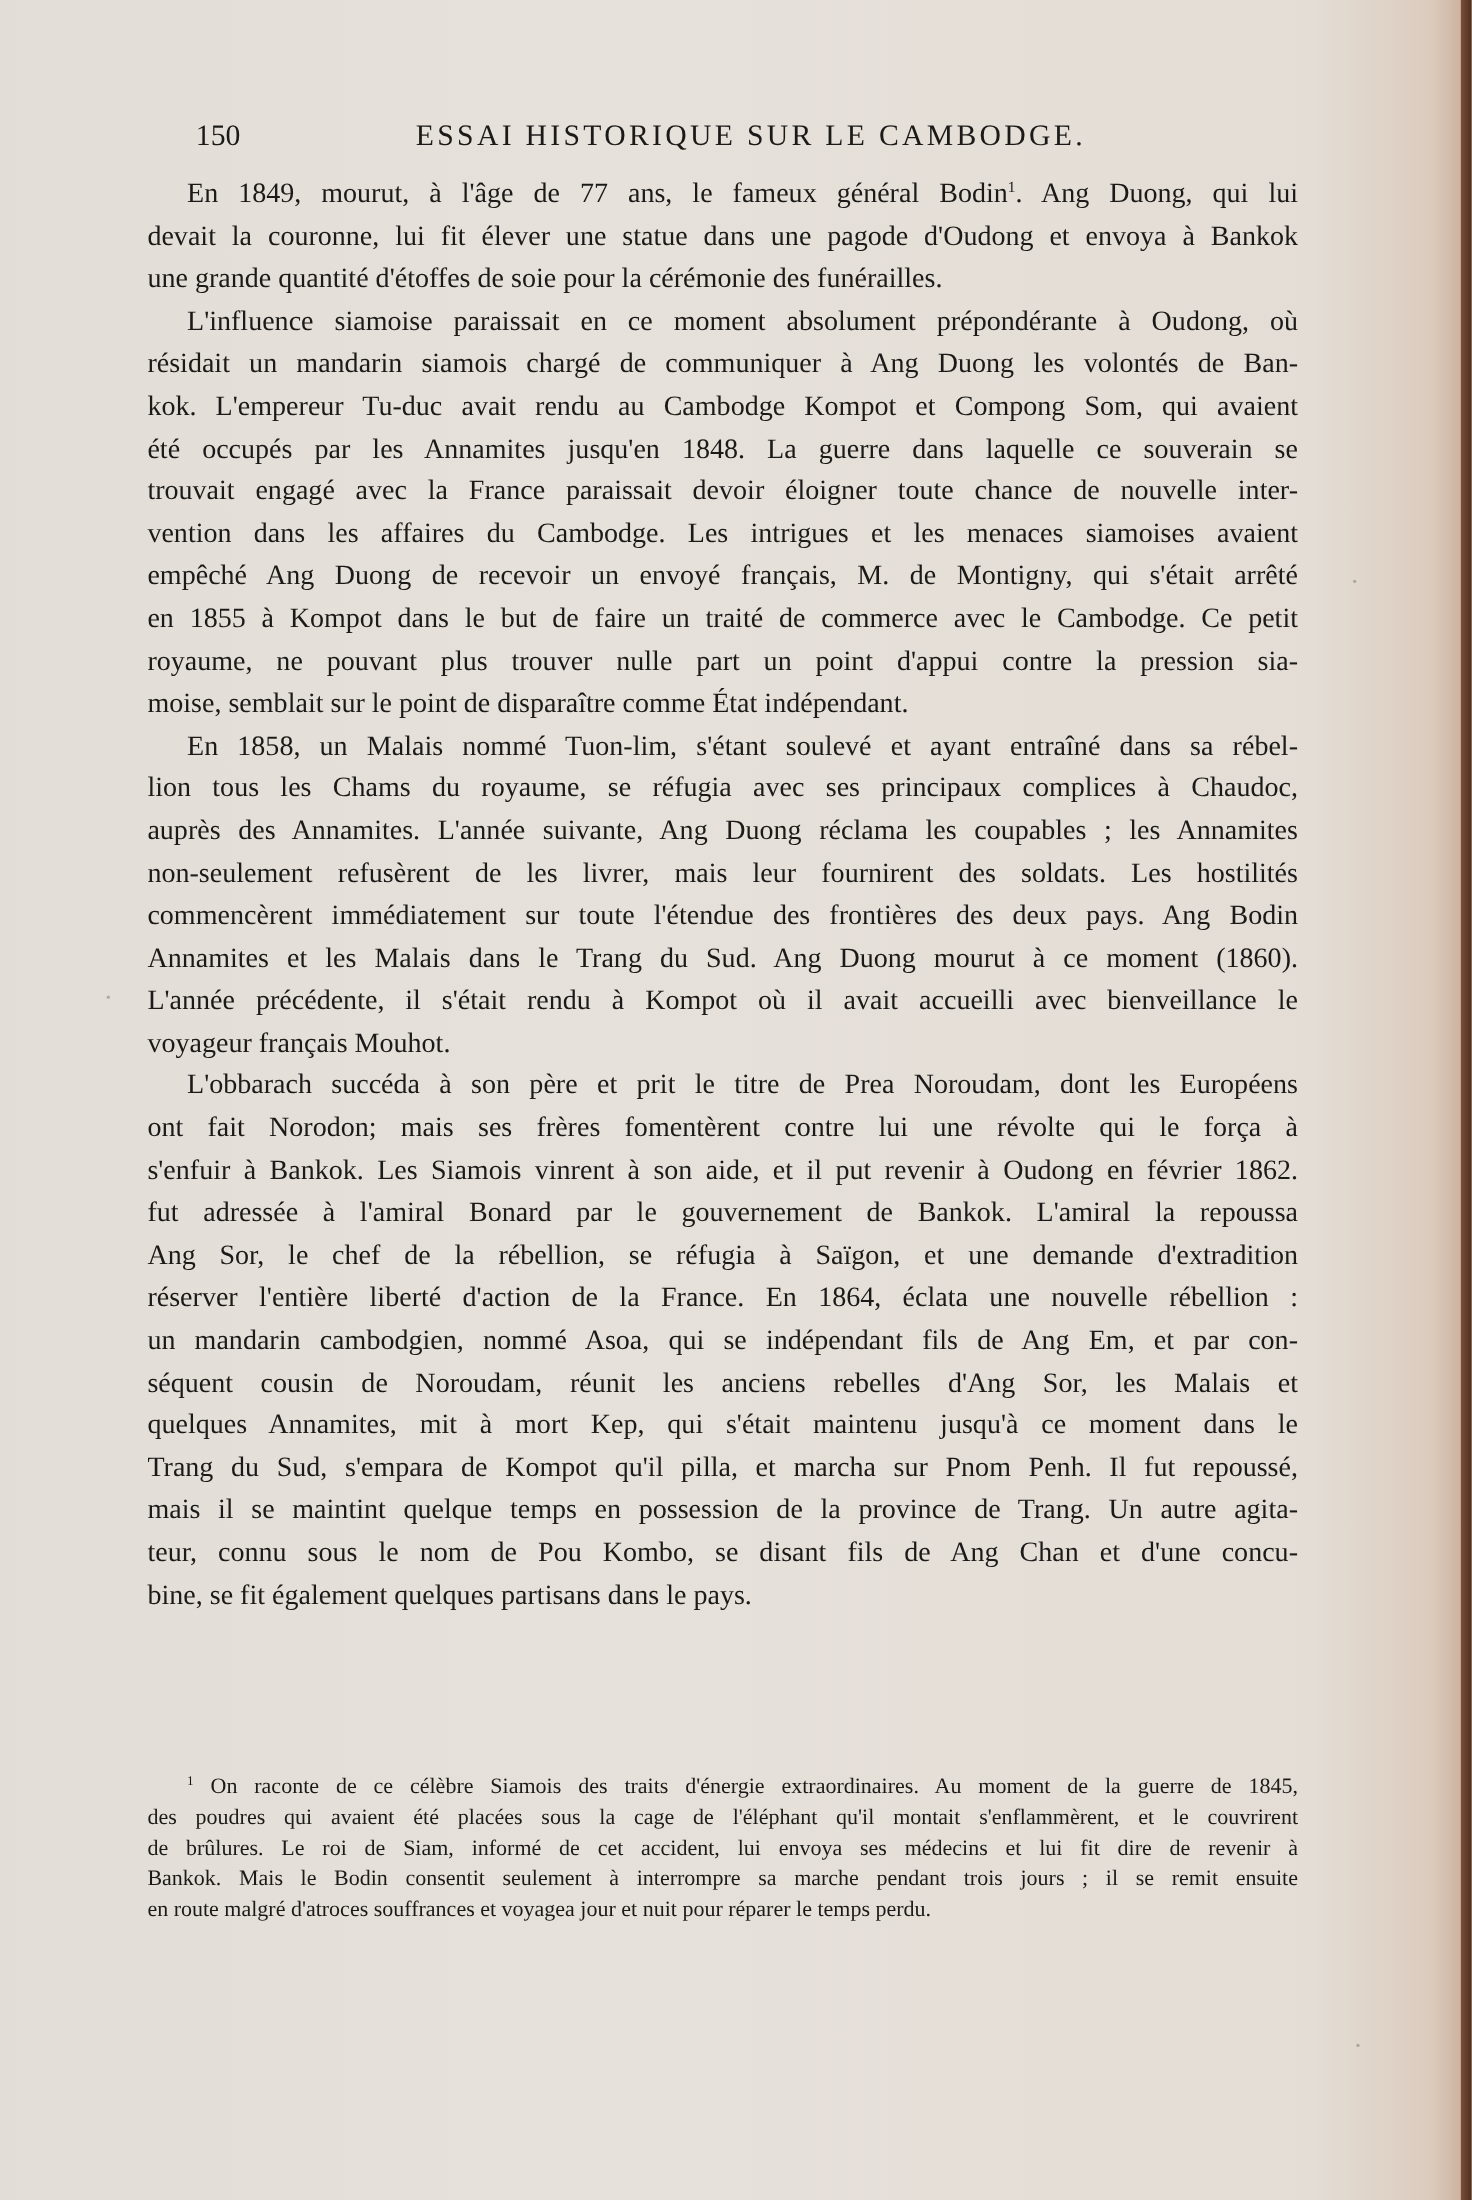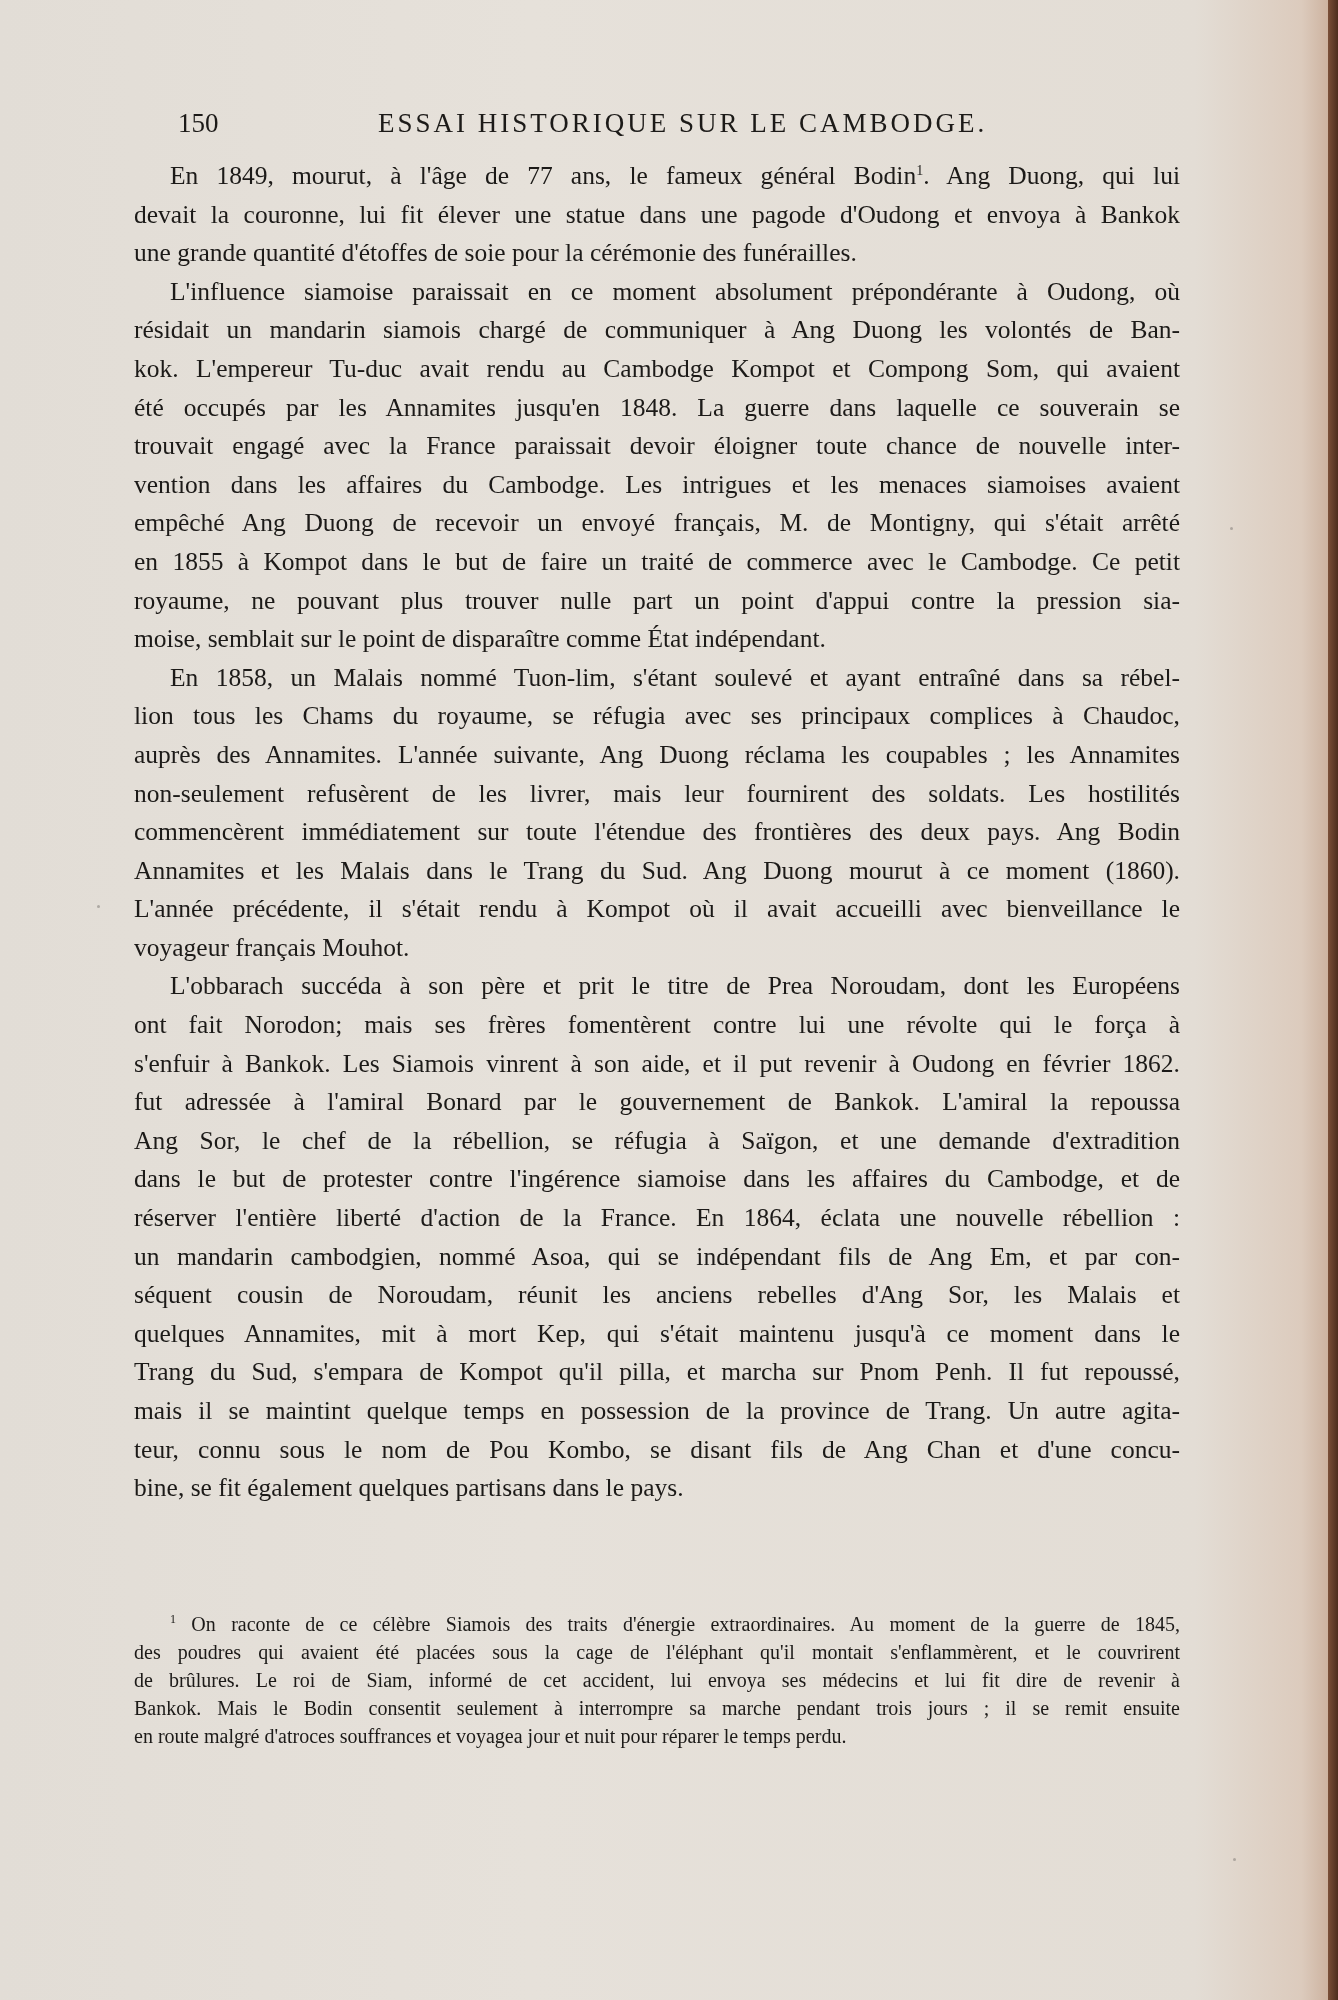--- a/index.html
+++ b/index.html
@@ -95,7 +95,6 @@
       <span class="line">s'enfuir à Bankok. Les Siamois vinrent à son aide, et il put revenir à Oudong en février 1862.</span>
       <span class="line">fut adressée à l'amiral Bonard par le gouvernement de Bankok. L'amiral la repoussa</span>
       <span class="line">Ang Sor, le chef de la rébellion, se réfugia à Saïgon, et une demande d'extradition</span>
-      <span class="line">dans le but de protester contre l'ingérence siamoise dans les affaires du Cambodge, et de</span>
       <span class="line">réserver l'entière liberté d'action de la France. En 1864, éclata une nouvelle rébellion :</span>
       <span class="line">un mandarin cambodgien, nommé Asoa, qui se indépendant fils de Ang Em, et par con-</span>
       <span class="line">séquent cousin de Noroudam, réunit les anciens rebelles d'Ang Sor, les Malais et</span>

